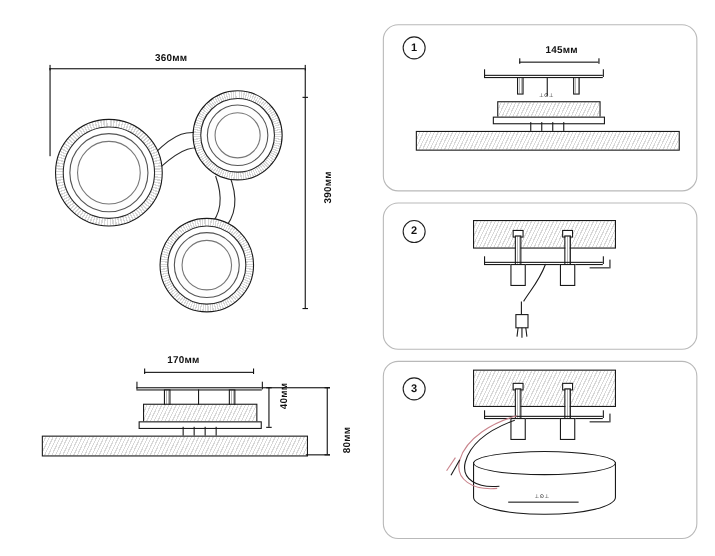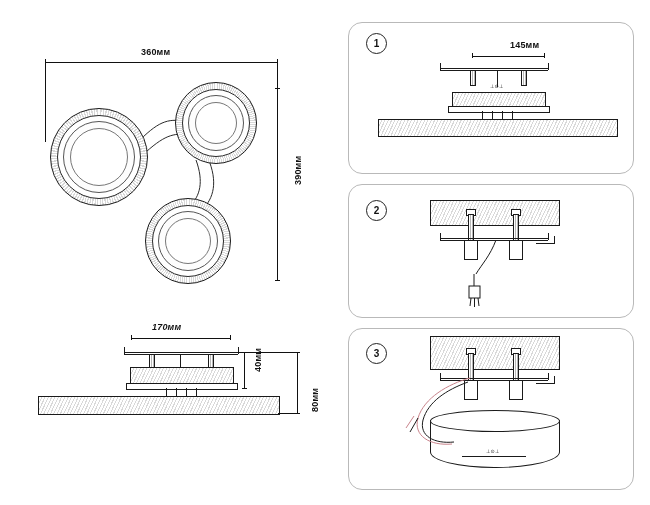--- a/index.html
+++ b/index.html
@@ -157,7 +157,7 @@
 
   <div>
 
-    <div class="lbl" style="left:510px;top:40px;">145мм</div>
+    <div class="lbl" style="left:496px;top:40px;">145мм</div>
     <div class="dimline h1px" style="left:472px;top:56px;width:72px;"></div>
     <div class="tick" style="left:472px;top:53px;"></div>
     <div class="tick" style="left:544px;top:53px;"></div>

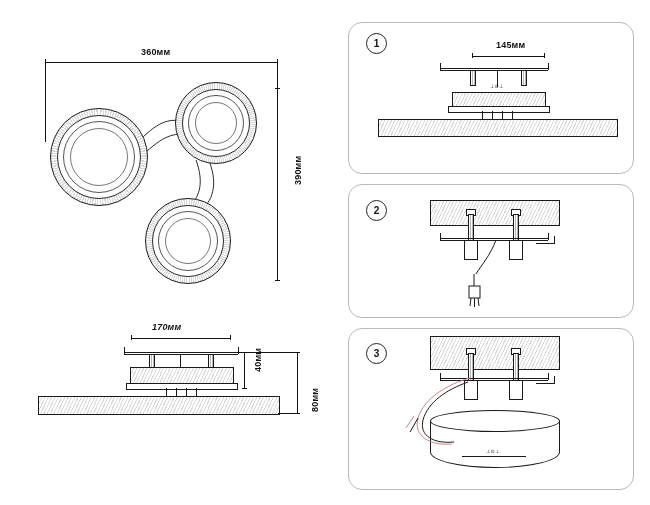--- a/index.html
+++ b/index.html
@@ -117,7 +117,7 @@
 
   <div>
 
-    <div class="lbl" style="left:152px;top:322px;font-style:italic;">170мм</div>
+    <div class="lbl" style="left:152px;top:322px;">170мм</div>
     <div class="dimline h1px" style="left:131px;top:338px;width:99px;"></div>
     <div class="tick" style="left:131px;top:335px;"></div>
     <div class="tick" style="left:230px;top:335px;"></div>

